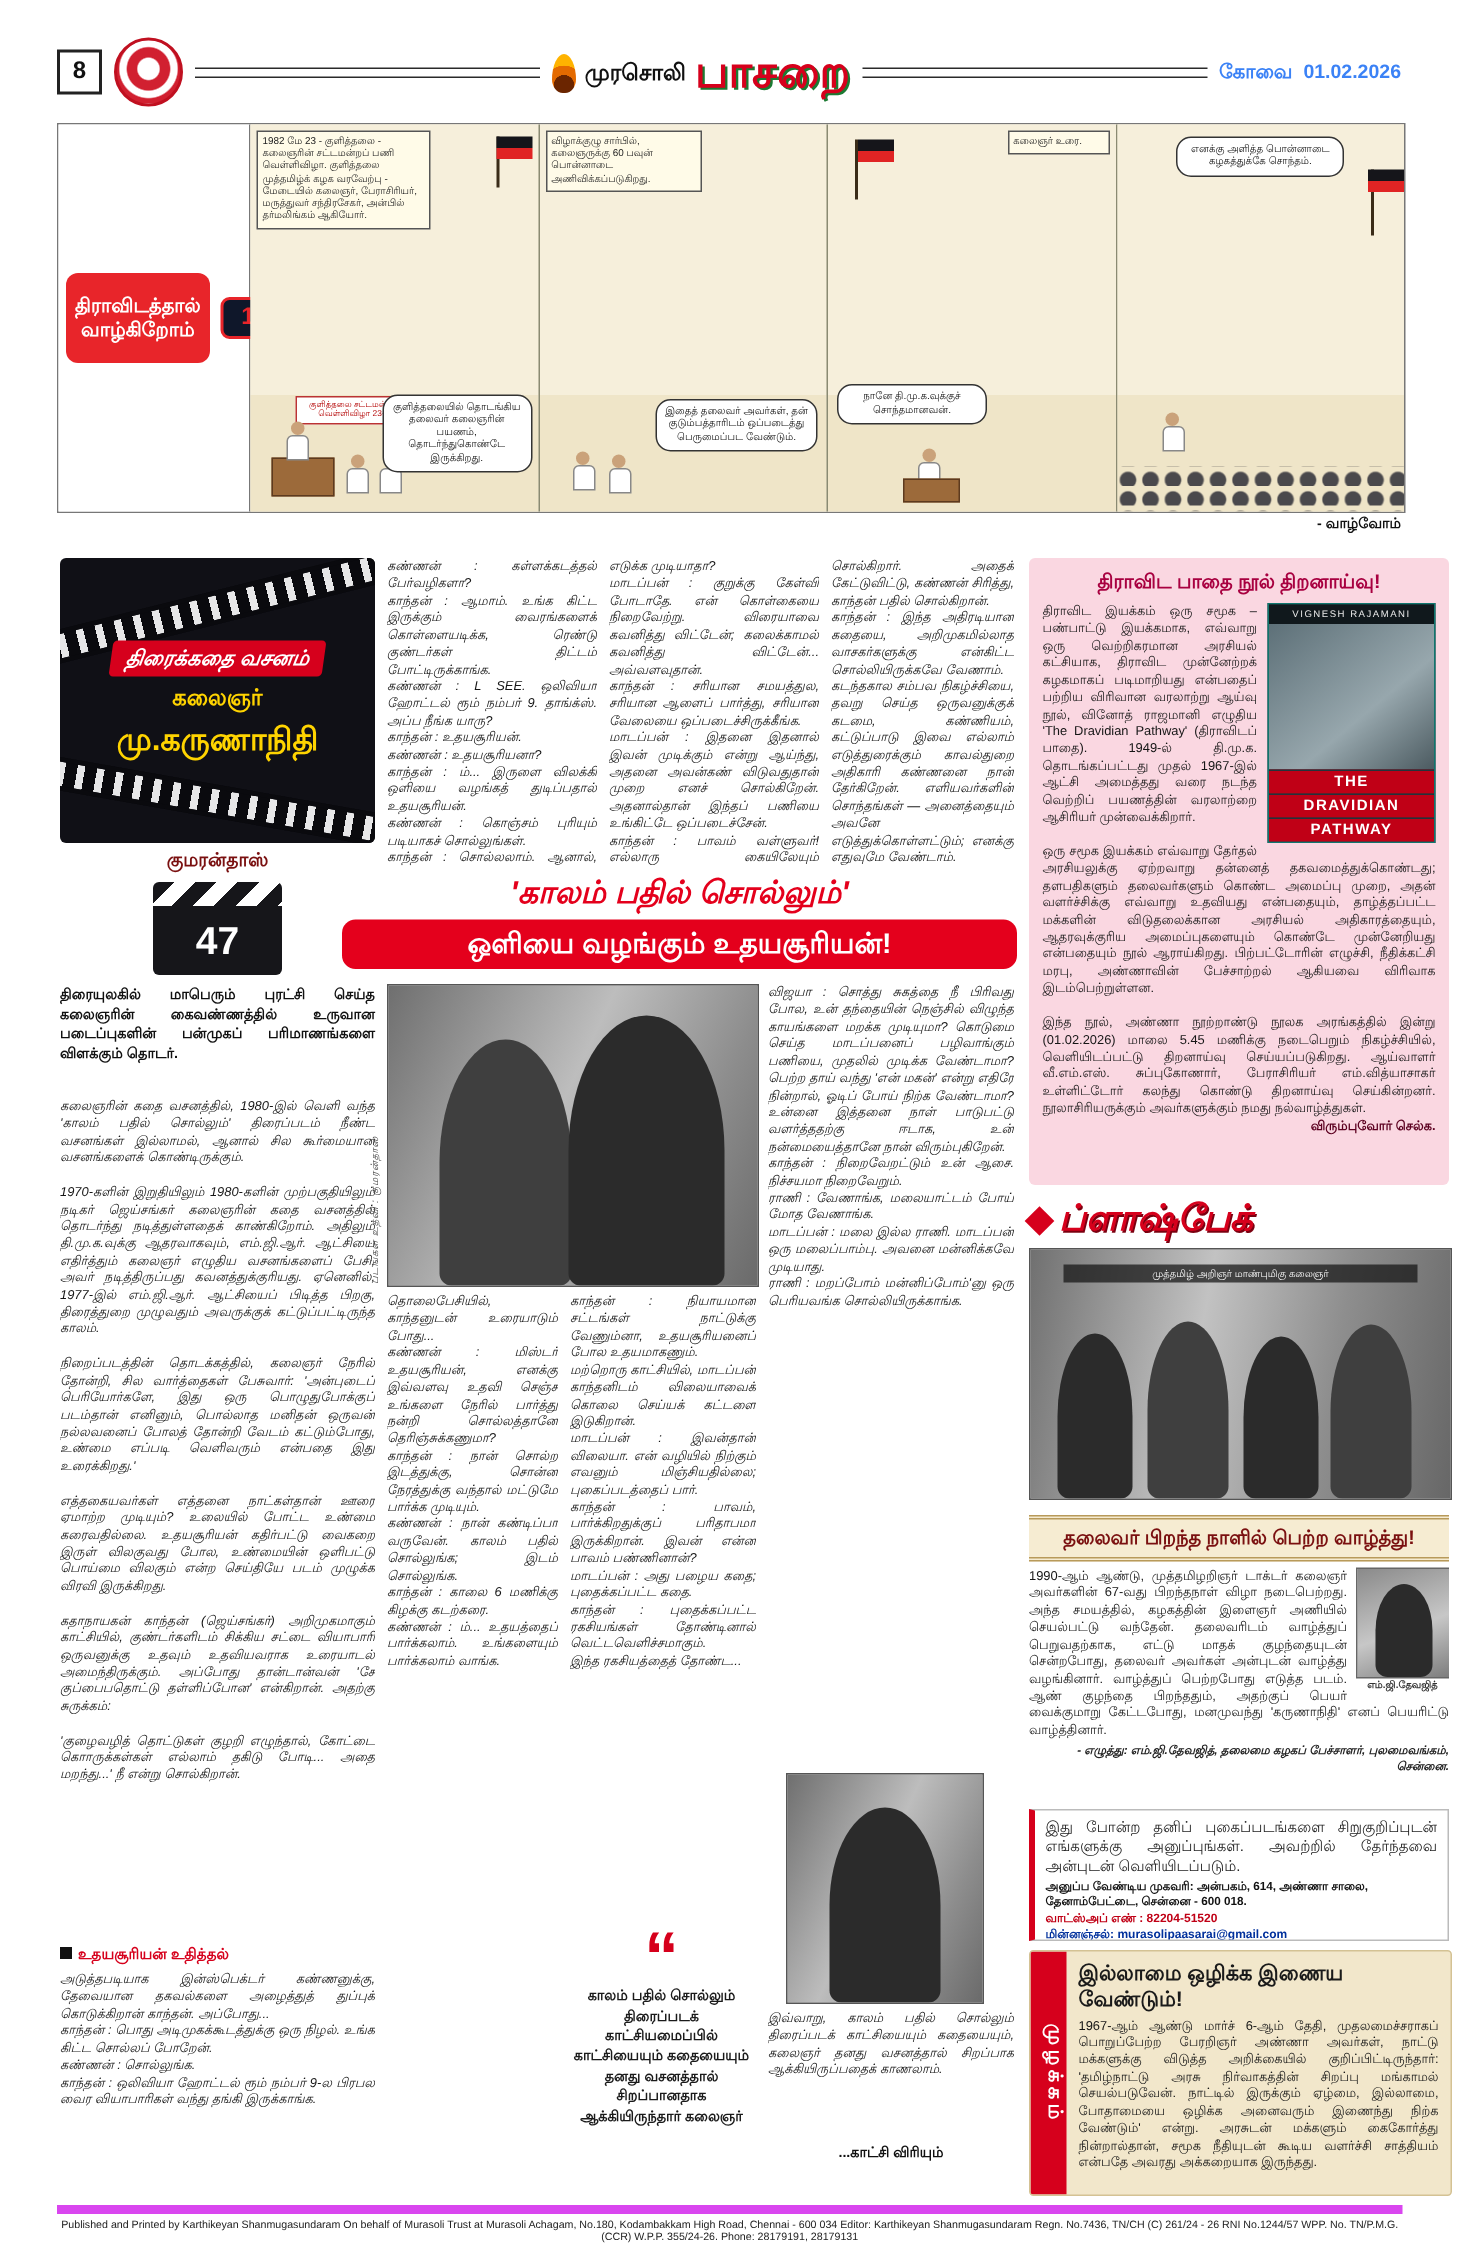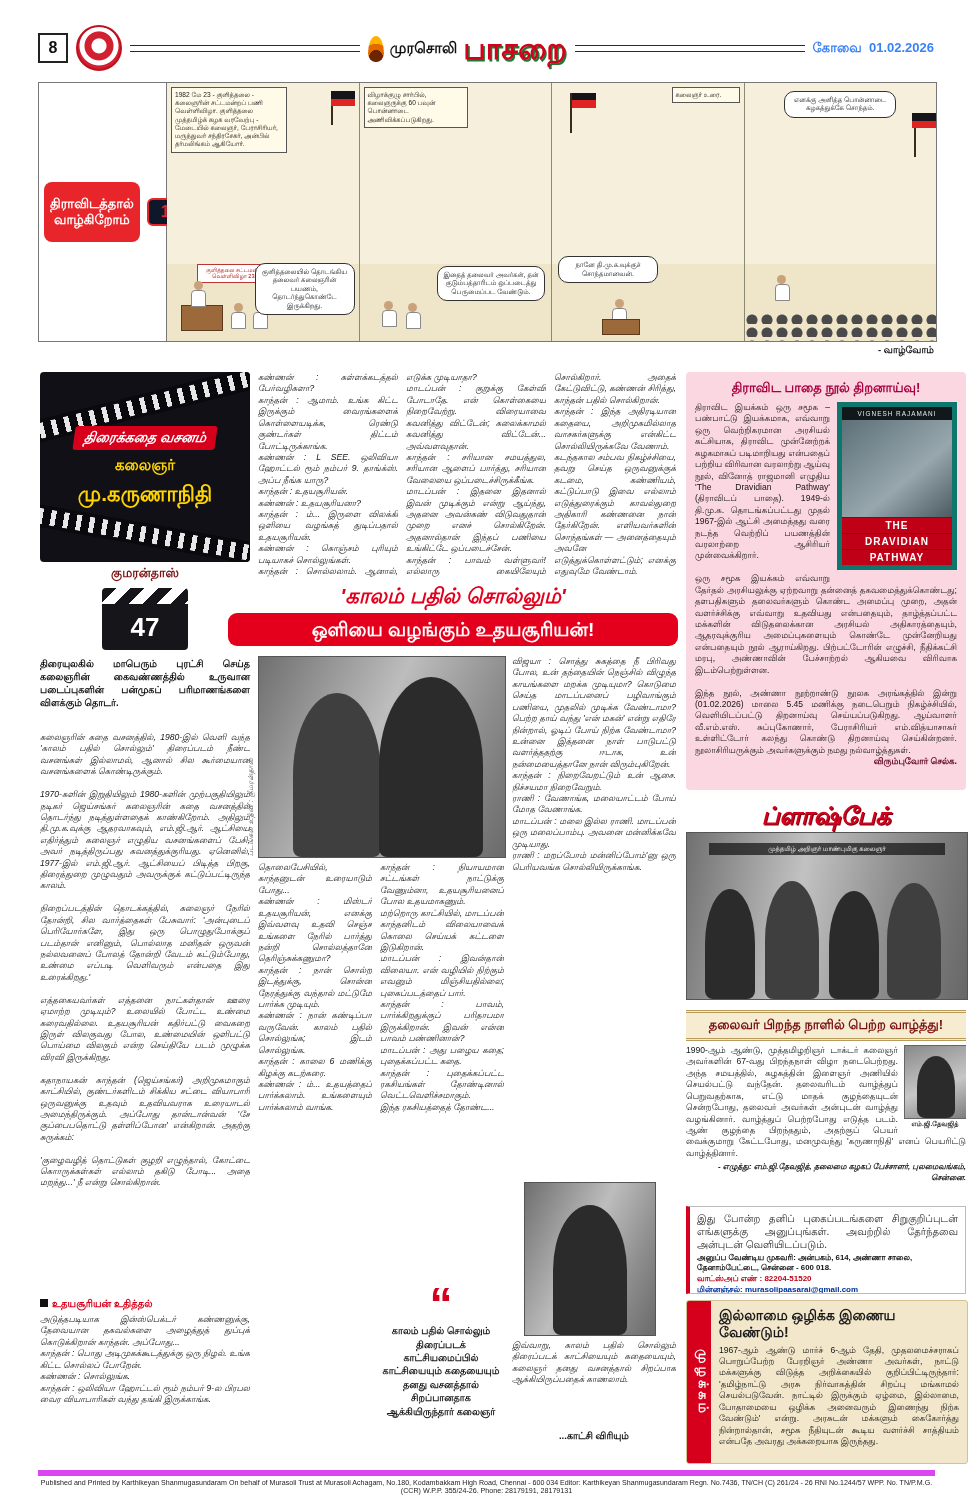--- a/index.html
+++ b/index.html
@@ -86,7 +86,7 @@
   
   .review{position:absolute;top:372px;left:686px;width:280px;height:418px;background:#fad7e1;border-radius:4px;padding:8px 9px;box-sizing:border-box;overflow:hidden;}
   .review h3{margin:0 0 5px;text-align:center;font-size:13px;font-weight:800;color:#a80040;}
-  .bookcover{float:right;width:110px;height:158px;margin:0 0 5px 7px;background:#23333b;display:flex;flex-direction:column;border:5px solid #0f766e;}
+  .bookcover{float:right;width:110px;height:158px;margin:0 0 5px 7px;background:#23333b;display:flex;flex-direction:column;border:1px solid #0f766e;}
   .bc-author{background:#10181c;color:#e8e8e8;font-size:6.4px;text-align:center;padding:3px 2px;letter-spacing:1px;}
   .bc-img{flex:1;background:linear-gradient(140deg,#5d7078,#97a7ad 60%,#4c5b61);}
   .bc-t{background:#c00016;color:#fff;font-weight:800;font-size:10px;text-align:center;letter-spacing:1px;padding:2px 0;border-top:1px solid #23333b;}

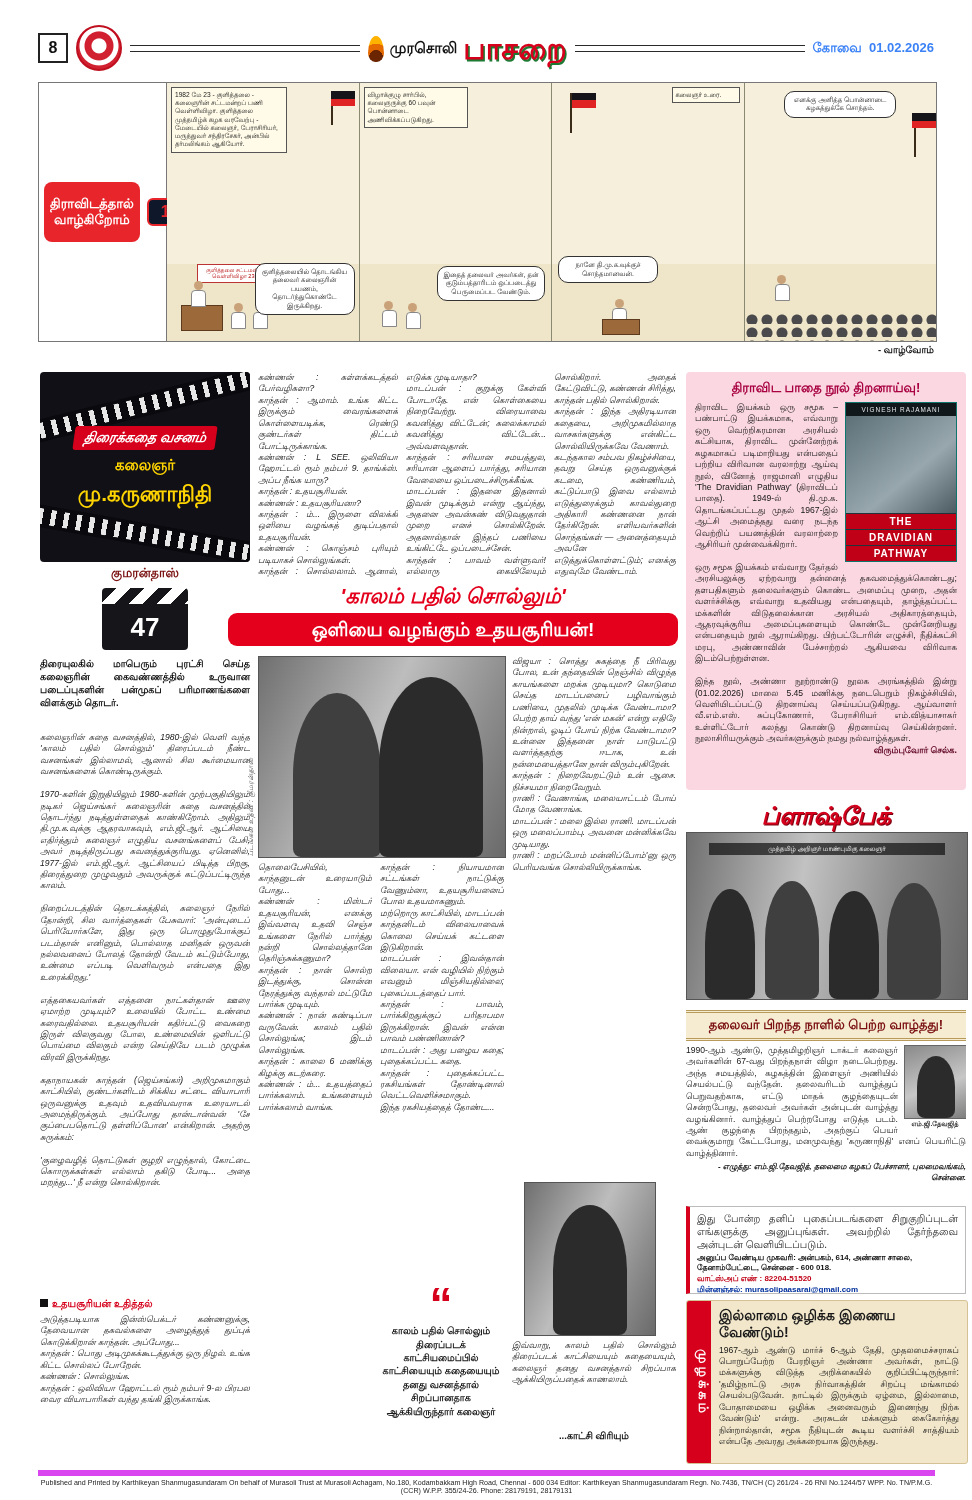--- a/index.html
+++ b/index.html
@@ -94,7 +94,7 @@
 
   
   .flash{position:absolute;top:796px;left:686px;width:280px;height:208px;}
-  .flash-logo{display:flex;align-items:center;gap:6px;height:36px;flex-direction:column;}
+  .flash-logo{display:flex;align-items:center;gap:6px;height:36px;}
   .flash-star{width:14px;height:14px;background:#d6001c;transform:rotate(45deg);}
   .flash-word{font-size:24px;font-weight:900;font-style:italic;color:#d6001c;text-shadow:1px 1px 0 #7a0010;}
   .flash-photo{position:relative;width:100%;height:166px;border:1px solid #555;

